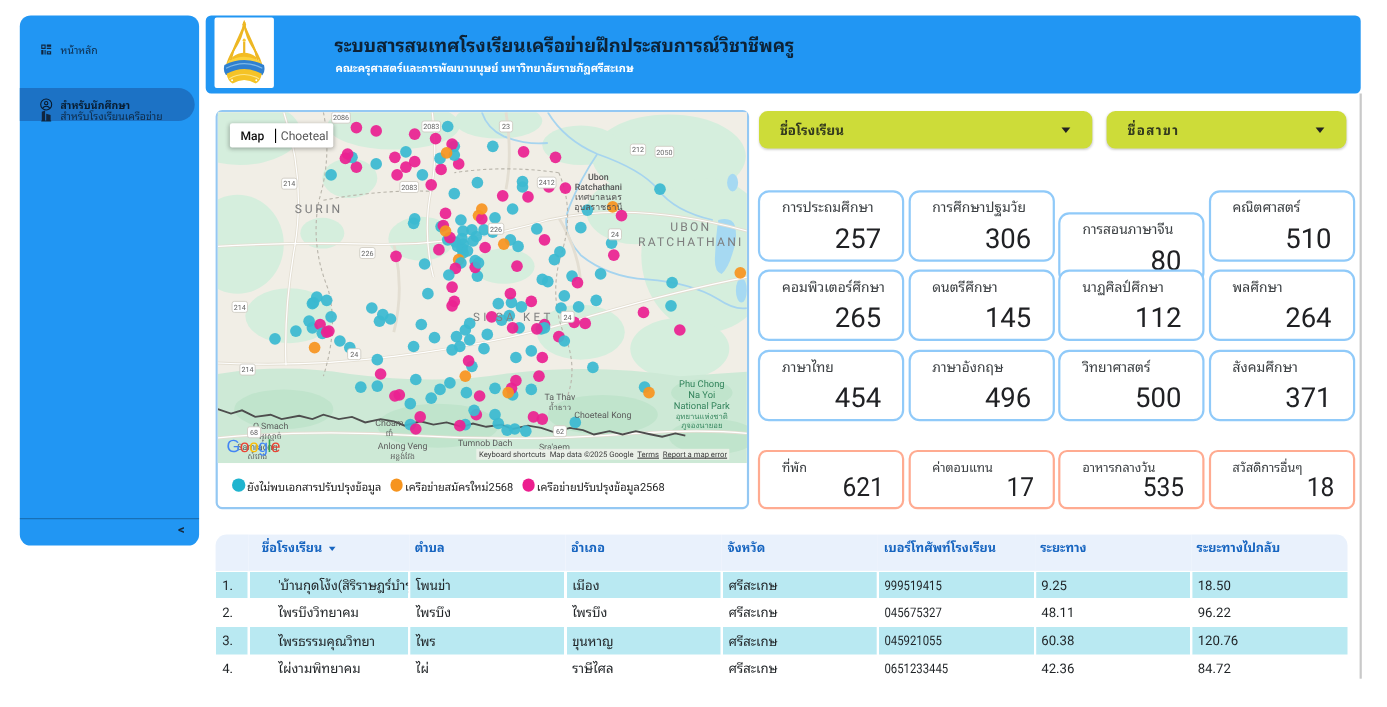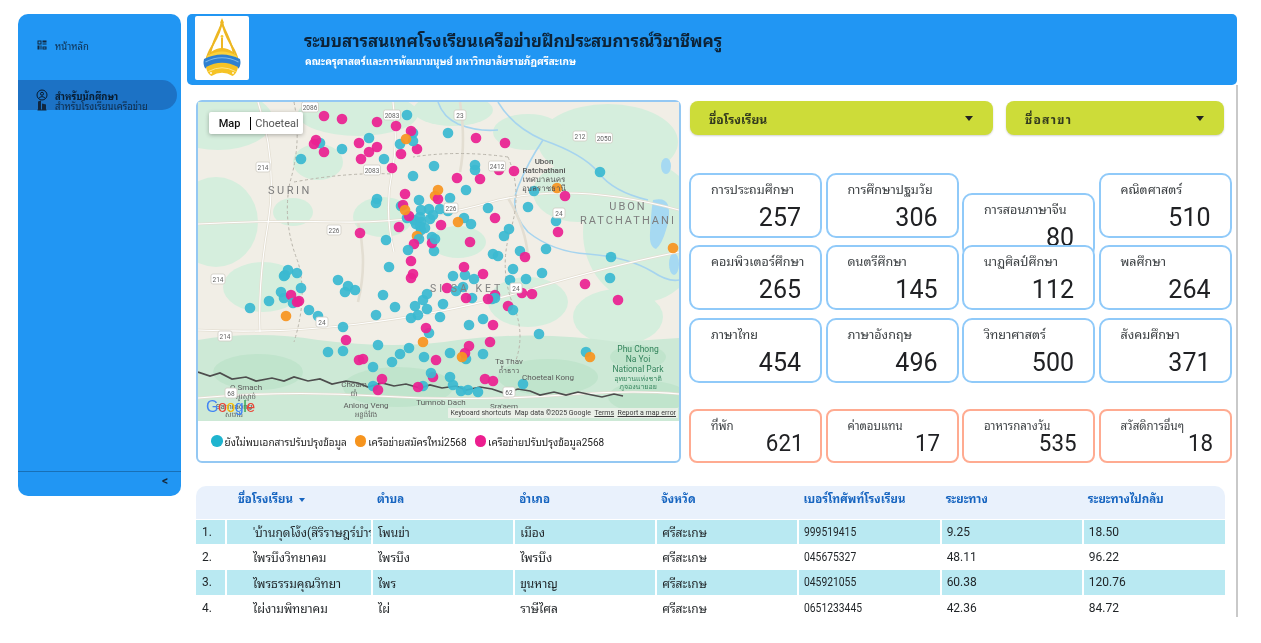--- a/index.html
+++ b/index.html
@@ -34,7 +34,7 @@
   .map-ctl .m1 { width:42px; text-align:center; color:#111; font-weight:500; border-right:1px solid #000000; }
   .map-ctl .m2 { flex:1; text-align:center; color:#565656; }
   .g-logo { position:absolute; left:8px; bottom:5px; font-size:16px; font-weight:500; letter-spacing:-0.5px; font-family: Arial, sans-serif;}
-  .attrib { position:absolute; right:1px; bottom:3px; font-size:7px; color:#3c3c3c; background:rgba(245,243,238,0.72); padding:1px 2px; white-space:nowrap; font-family:Roboto,Arial,sans-serif;}
+  .attrib { position:absolute; right:16px; bottom:3px; font-size:7px; color:#3c3c3c; background:rgba(245,243,238,0.72); padding:1px 2px; white-space:nowrap; font-family:Roboto,Arial,sans-serif;}
   .legend { position:absolute; left:0; top:319px; width:481px; height:40px; display:flex; align-items:center; padding-left:13px; }
   .lg-dot { width:11.5px; height:11.5px; border-radius:50%; flex:0 0 11.5px; }
   .lg-txt { font-size:10px; font-weight:400; color:#1d1d1d; margin-left:2px; white-space:nowrap; }

